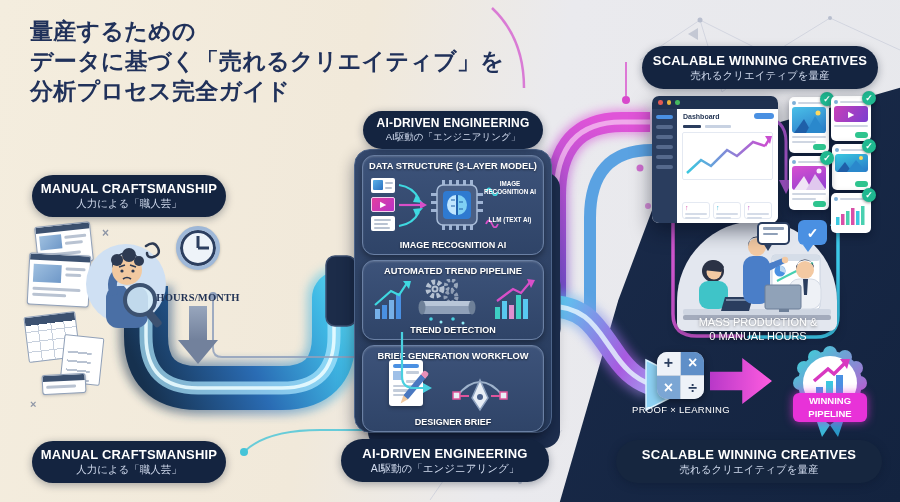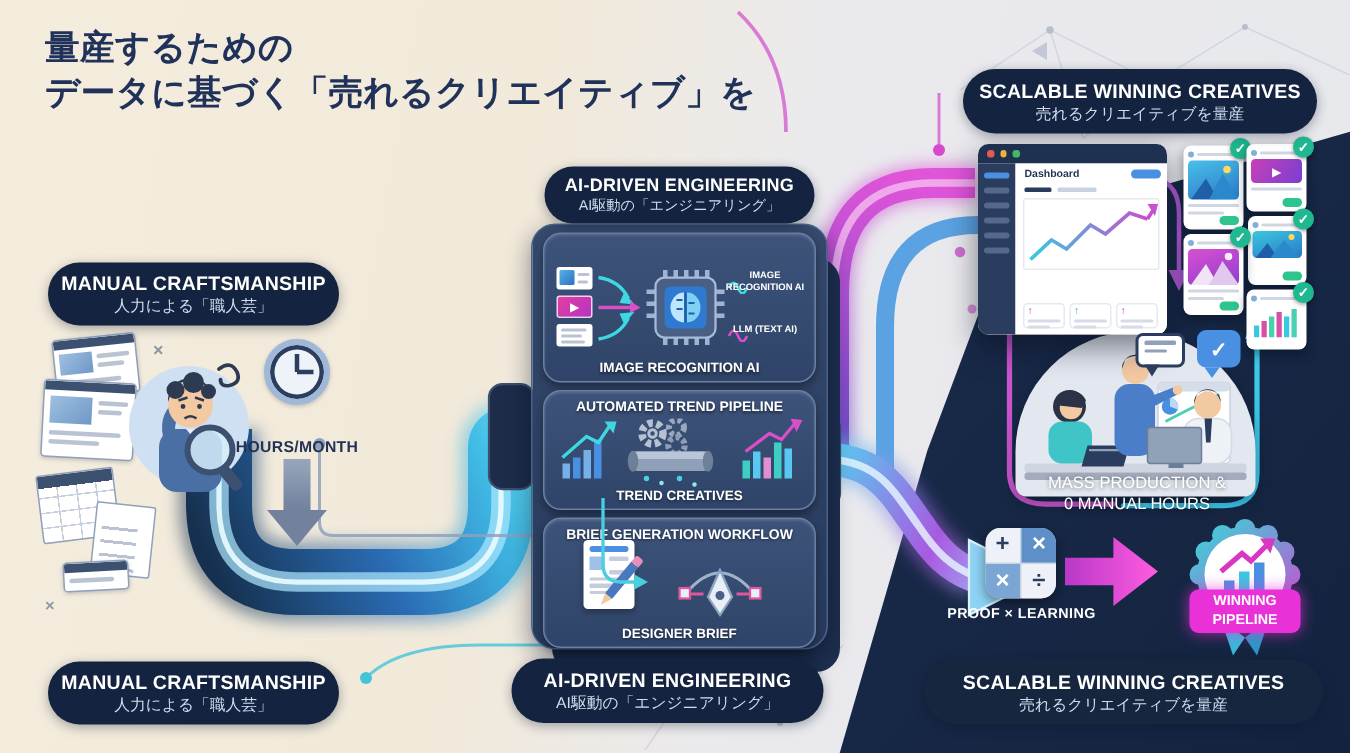--- a/index.html
+++ b/index.html
@@ -257,6 +257,7 @@
   <div class="title">
     <span>量産するための</span>
     <span>データに基づく「売れるクリエイティブ」を</span>
+    <span>分析プロセス完全ガイド</span>
   </div>
 
   <div class="pill" id="pill-manual-top">

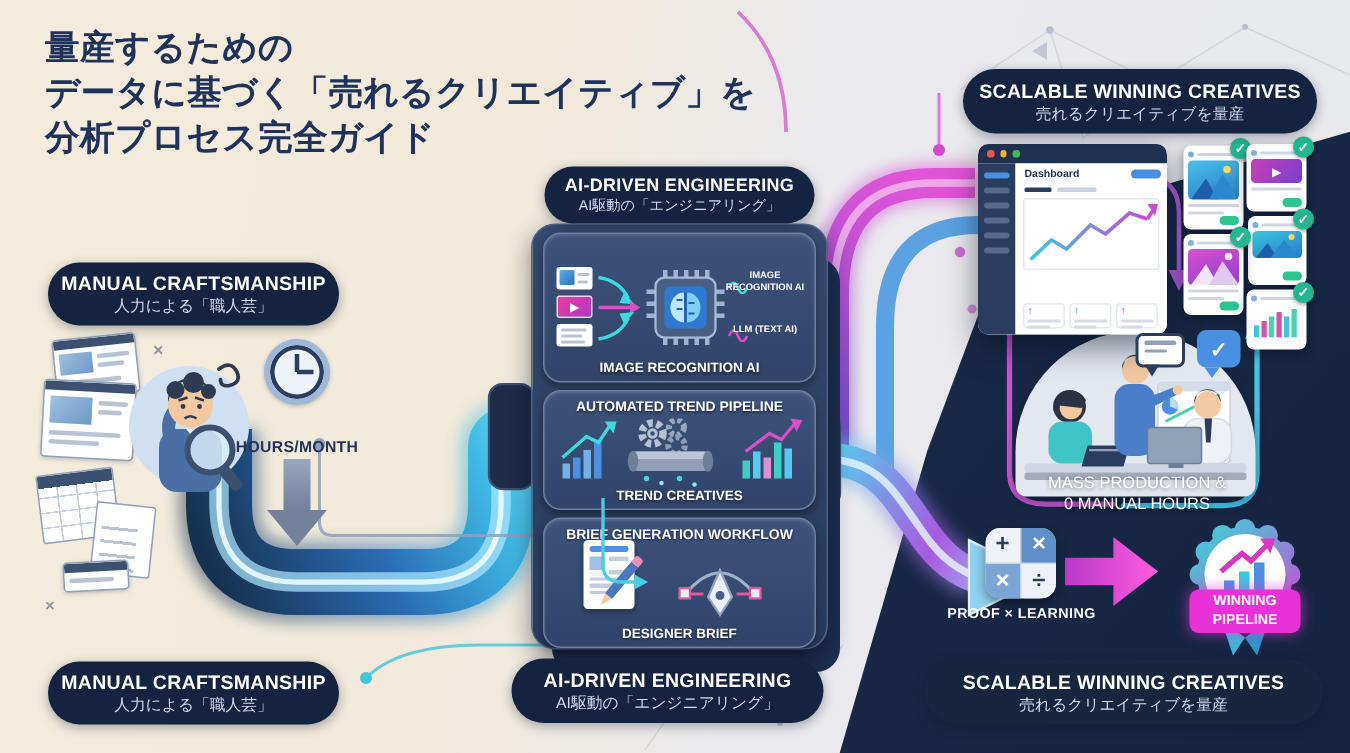--- a/index.html
+++ b/index.html
@@ -350,6 +350,7 @@
   <div class="ai-container"></div>
 
   <div class="ai-panel" id="panel1">
+    <div class="ptitle">DATA STRUCTURE (3-LAYER MODEL)</div>
 
     <div class="src" style="left:8px;top:22px;">
       <div style="position:absolute;left:2px;top:2px;width:10px;height:10px;background:linear-gradient(135deg,#5ab0e8,#2a70c0);border-radius:1px;"></div>

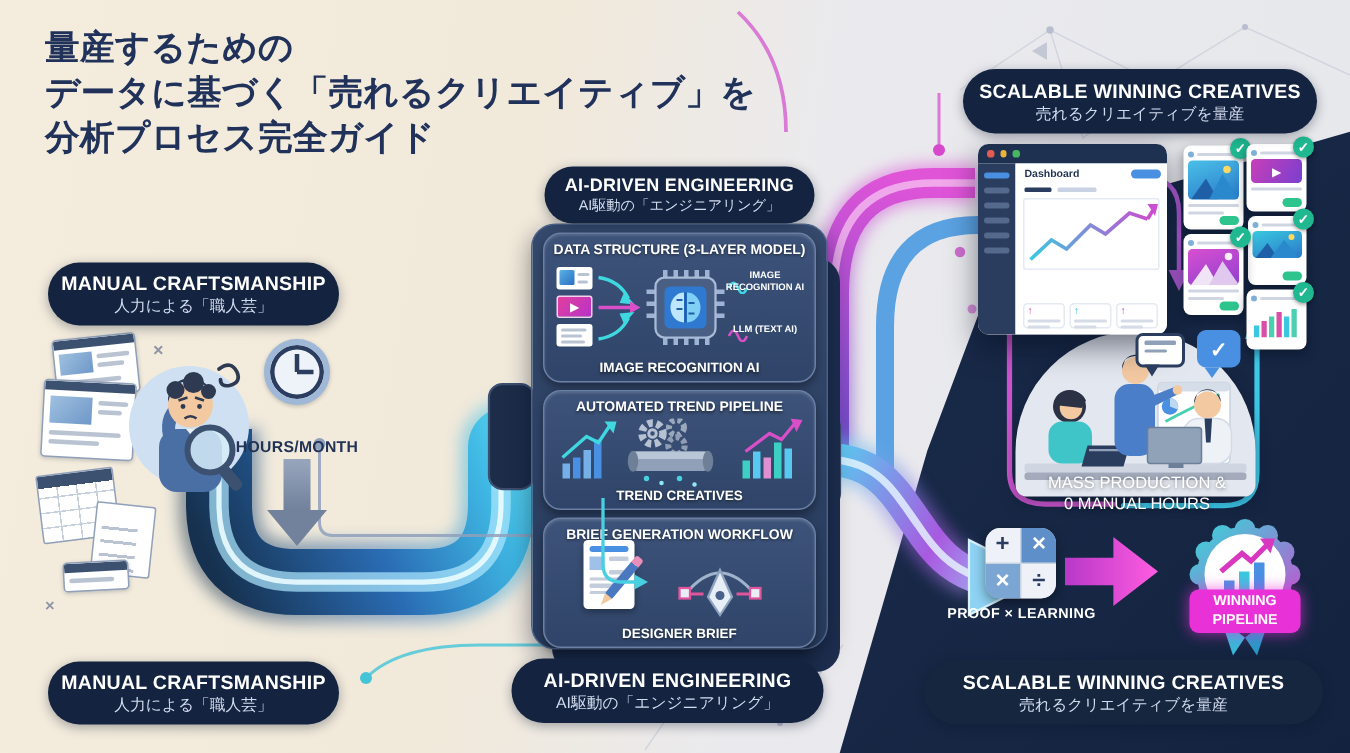--- a/index.html
+++ b/index.html
@@ -57,7 +57,7 @@
   .hours-num{position:absolute;left:166px;top:260px;width:64px;text-align:center;
     font-size:30px;font-weight:bold;color:#223355;z-index:6;}
   .hours-unit{position:absolute;left:148px;top:292px;width:100px;text-align:center;
-    font-size:10.5px;font-weight:bold;color:#223355;z-index:6;letter-spacing:.2px;}
+    font-size:10.5px;font-weight:bold;color:#223355;z-index:6;letter-spacing:.2px;font-family:Liberation Serif, serif;}
   .down-arrow{position:absolute;left:178px;top:306px;width:40px;height:60px;z-index:6;}
   .down-arrow .shaft{position:absolute;left:11px;top:0;width:18px;height:34px;
     background:linear-gradient(180deg,#98a6bd,#72819c);}

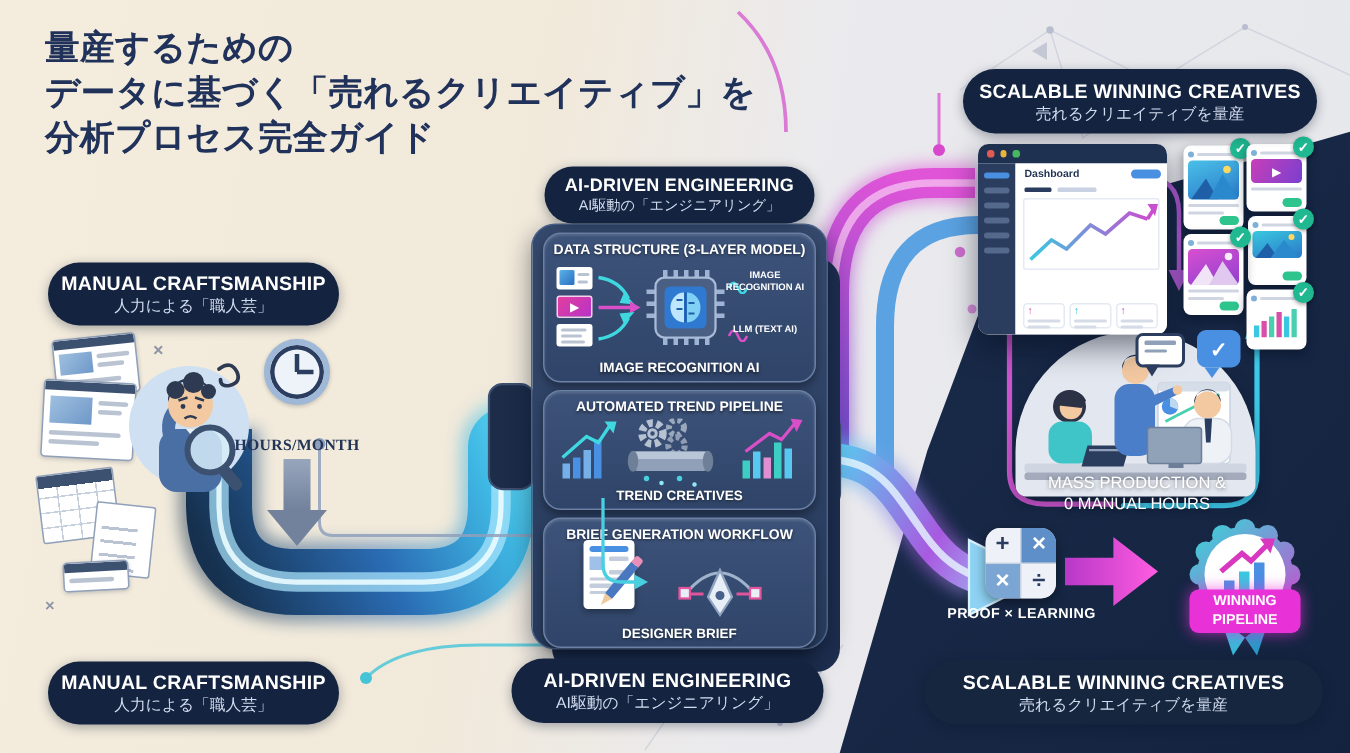--- a/index.html
+++ b/index.html
@@ -446,7 +446,7 @@
       <path d="M128,22 L144,10 L152,14 L162,2" fill="none" stroke="#d84fc8" stroke-width="2.2"></path>
       <polygon points="158,0 166,1 162,9" fill="#d84fc8"></polygon>
     </svg>
-    <div class="pcaption">TREND CREATIVES</div>
+    <div class="pcaption">TREND DETECTION</div>
   </div>
 
   <div class="ai-panel" id="panel3">

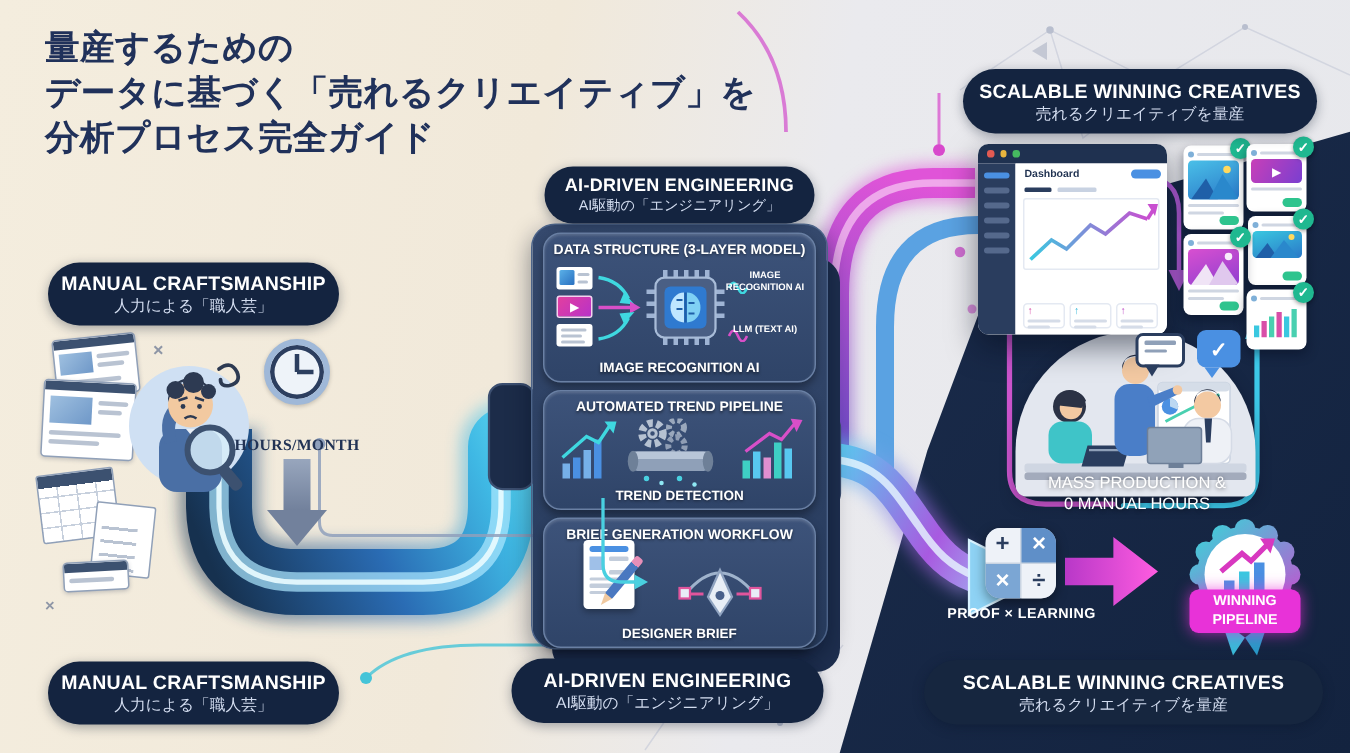--- a/index.html
+++ b/index.html
@@ -160,7 +160,7 @@
   .calc .c3{background:#7ba6d4;color:#fff;}
   .calc .c4{background:#eef2f8;color:#2a3d5e;}
   .proof-label{position:absolute;left:626px;top:404px;width:110px;text-align:center;color:#fff;
-    font-size:9.5px;font-weight:bold;letter-spacing:.3px;z-index:16;}
+    font-size:9.5px;font-weight:normal;letter-spacing:.3px;z-index:16;}
   .mag-arrow{position:absolute;left:710px;top:358px;width:62px;height:46px;z-index:16;
     background:linear-gradient(90deg,#b838c8,#ff5ce0);
     clip-path:polygon(0 30%,52% 30%,52% 0,100% 50%,52% 100%,52% 70%,0 70%);

